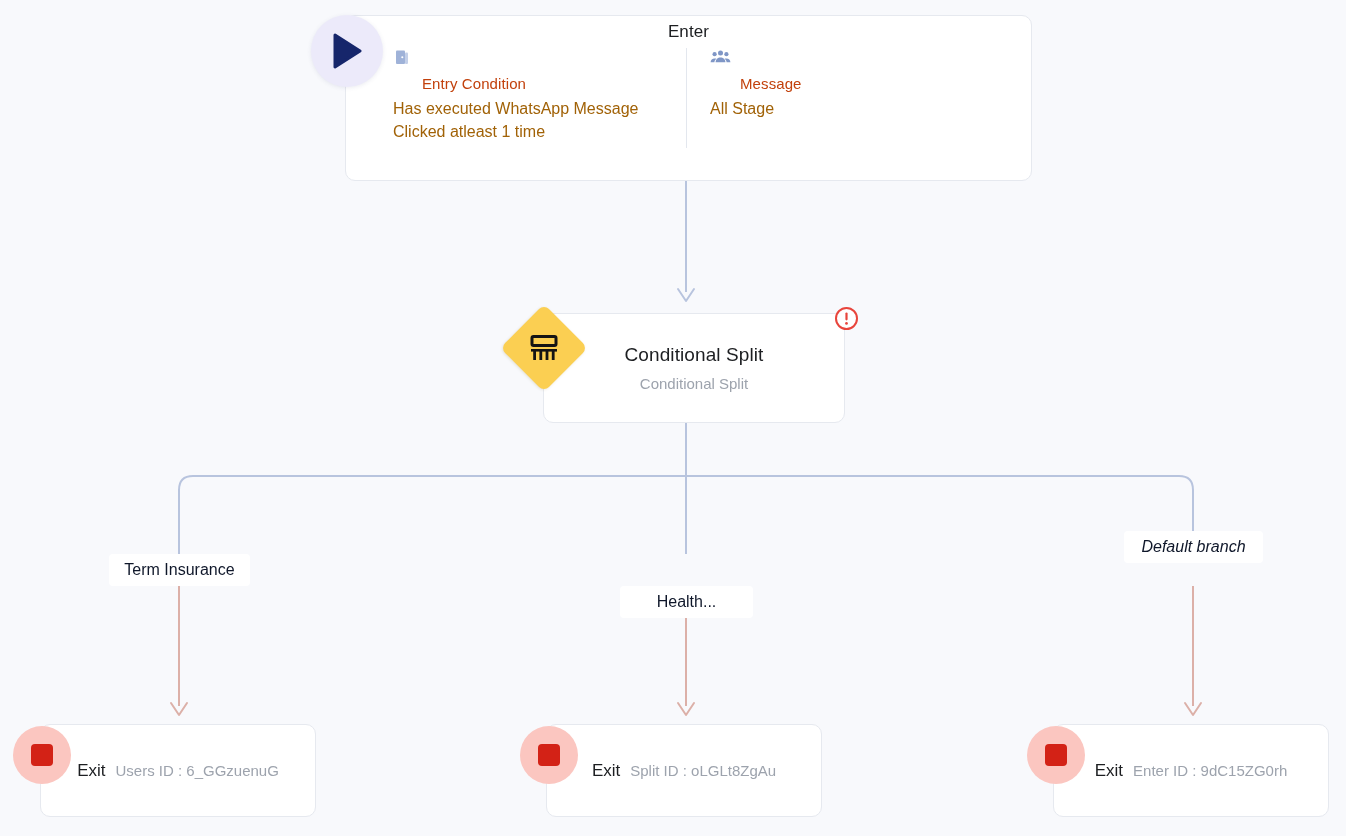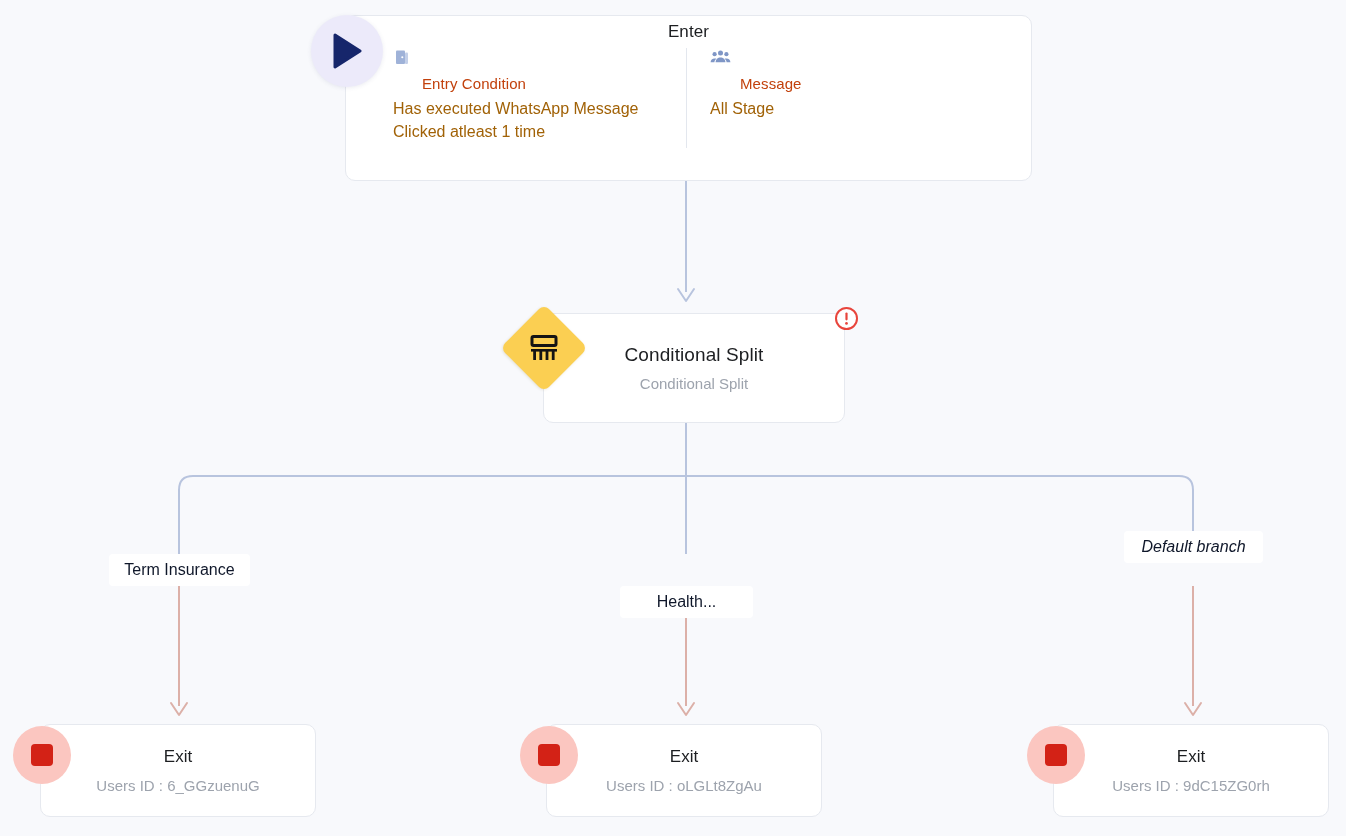--- a/index.html
+++ b/index.html
@@ -177,7 +177,7 @@
     border-radius: 10px;
     box-sizing: border-box;
     display: flex;
-    flex-direction: column;
+    flex-direction: row;
     align-items: center;
     justify-content: center;
     gap: 10px;

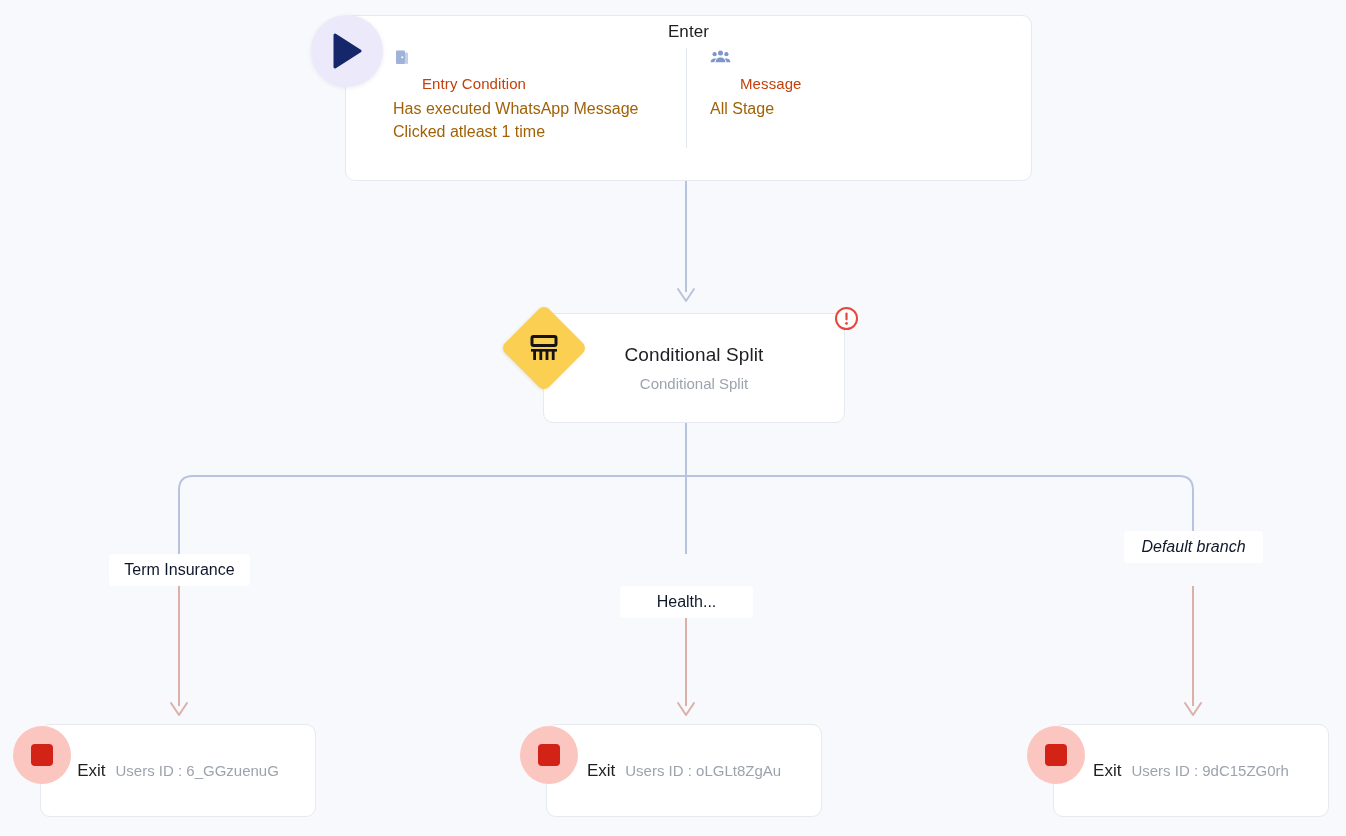--- a/index.html
+++ b/index.html
@@ -323,7 +323,7 @@
 
   <div class="exit-card ex-1">
     <div class="exit-title">Exit</div>
-    <div class="exit-sub">Users ID : oLGLt8ZgAu</div>
+    <div class="exit-sub">Split ID : oLGLt8ZgAu</div>
   </div>
   <div class="stop-badge sb-1">
     <div class="stop-square"></div>

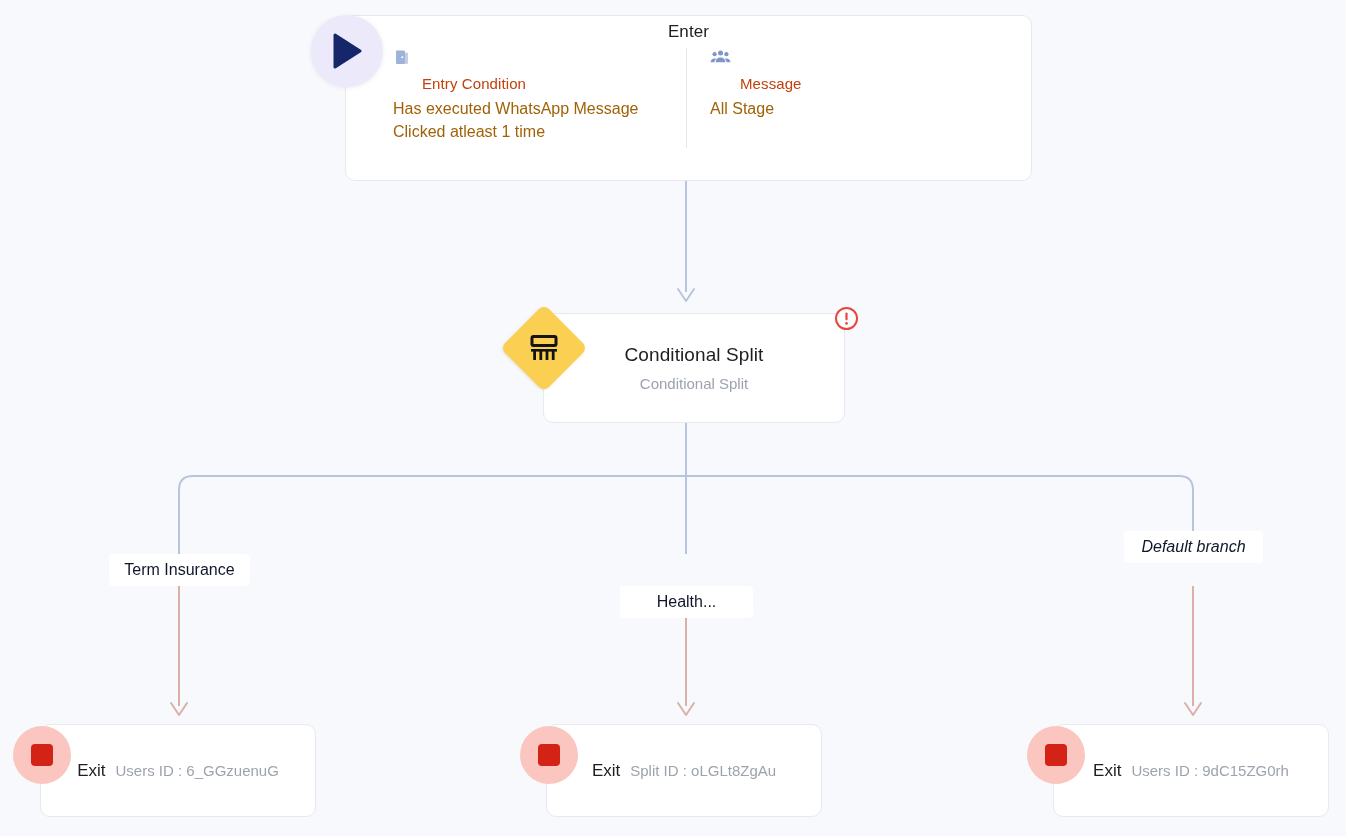--- a/index.html
+++ b/index.html
@@ -331,7 +331,7 @@
 
   <div class="exit-card ex-2">
     <div class="exit-title">Exit</div>
-    <div class="exit-sub">Users ID : 9dC15ZG0rh</div>
+    <div class="exit-sub">Enter ID : 9dC15ZG0rh</div>
   </div>
   <div class="stop-badge sb-2">
     <div class="stop-square"></div>

